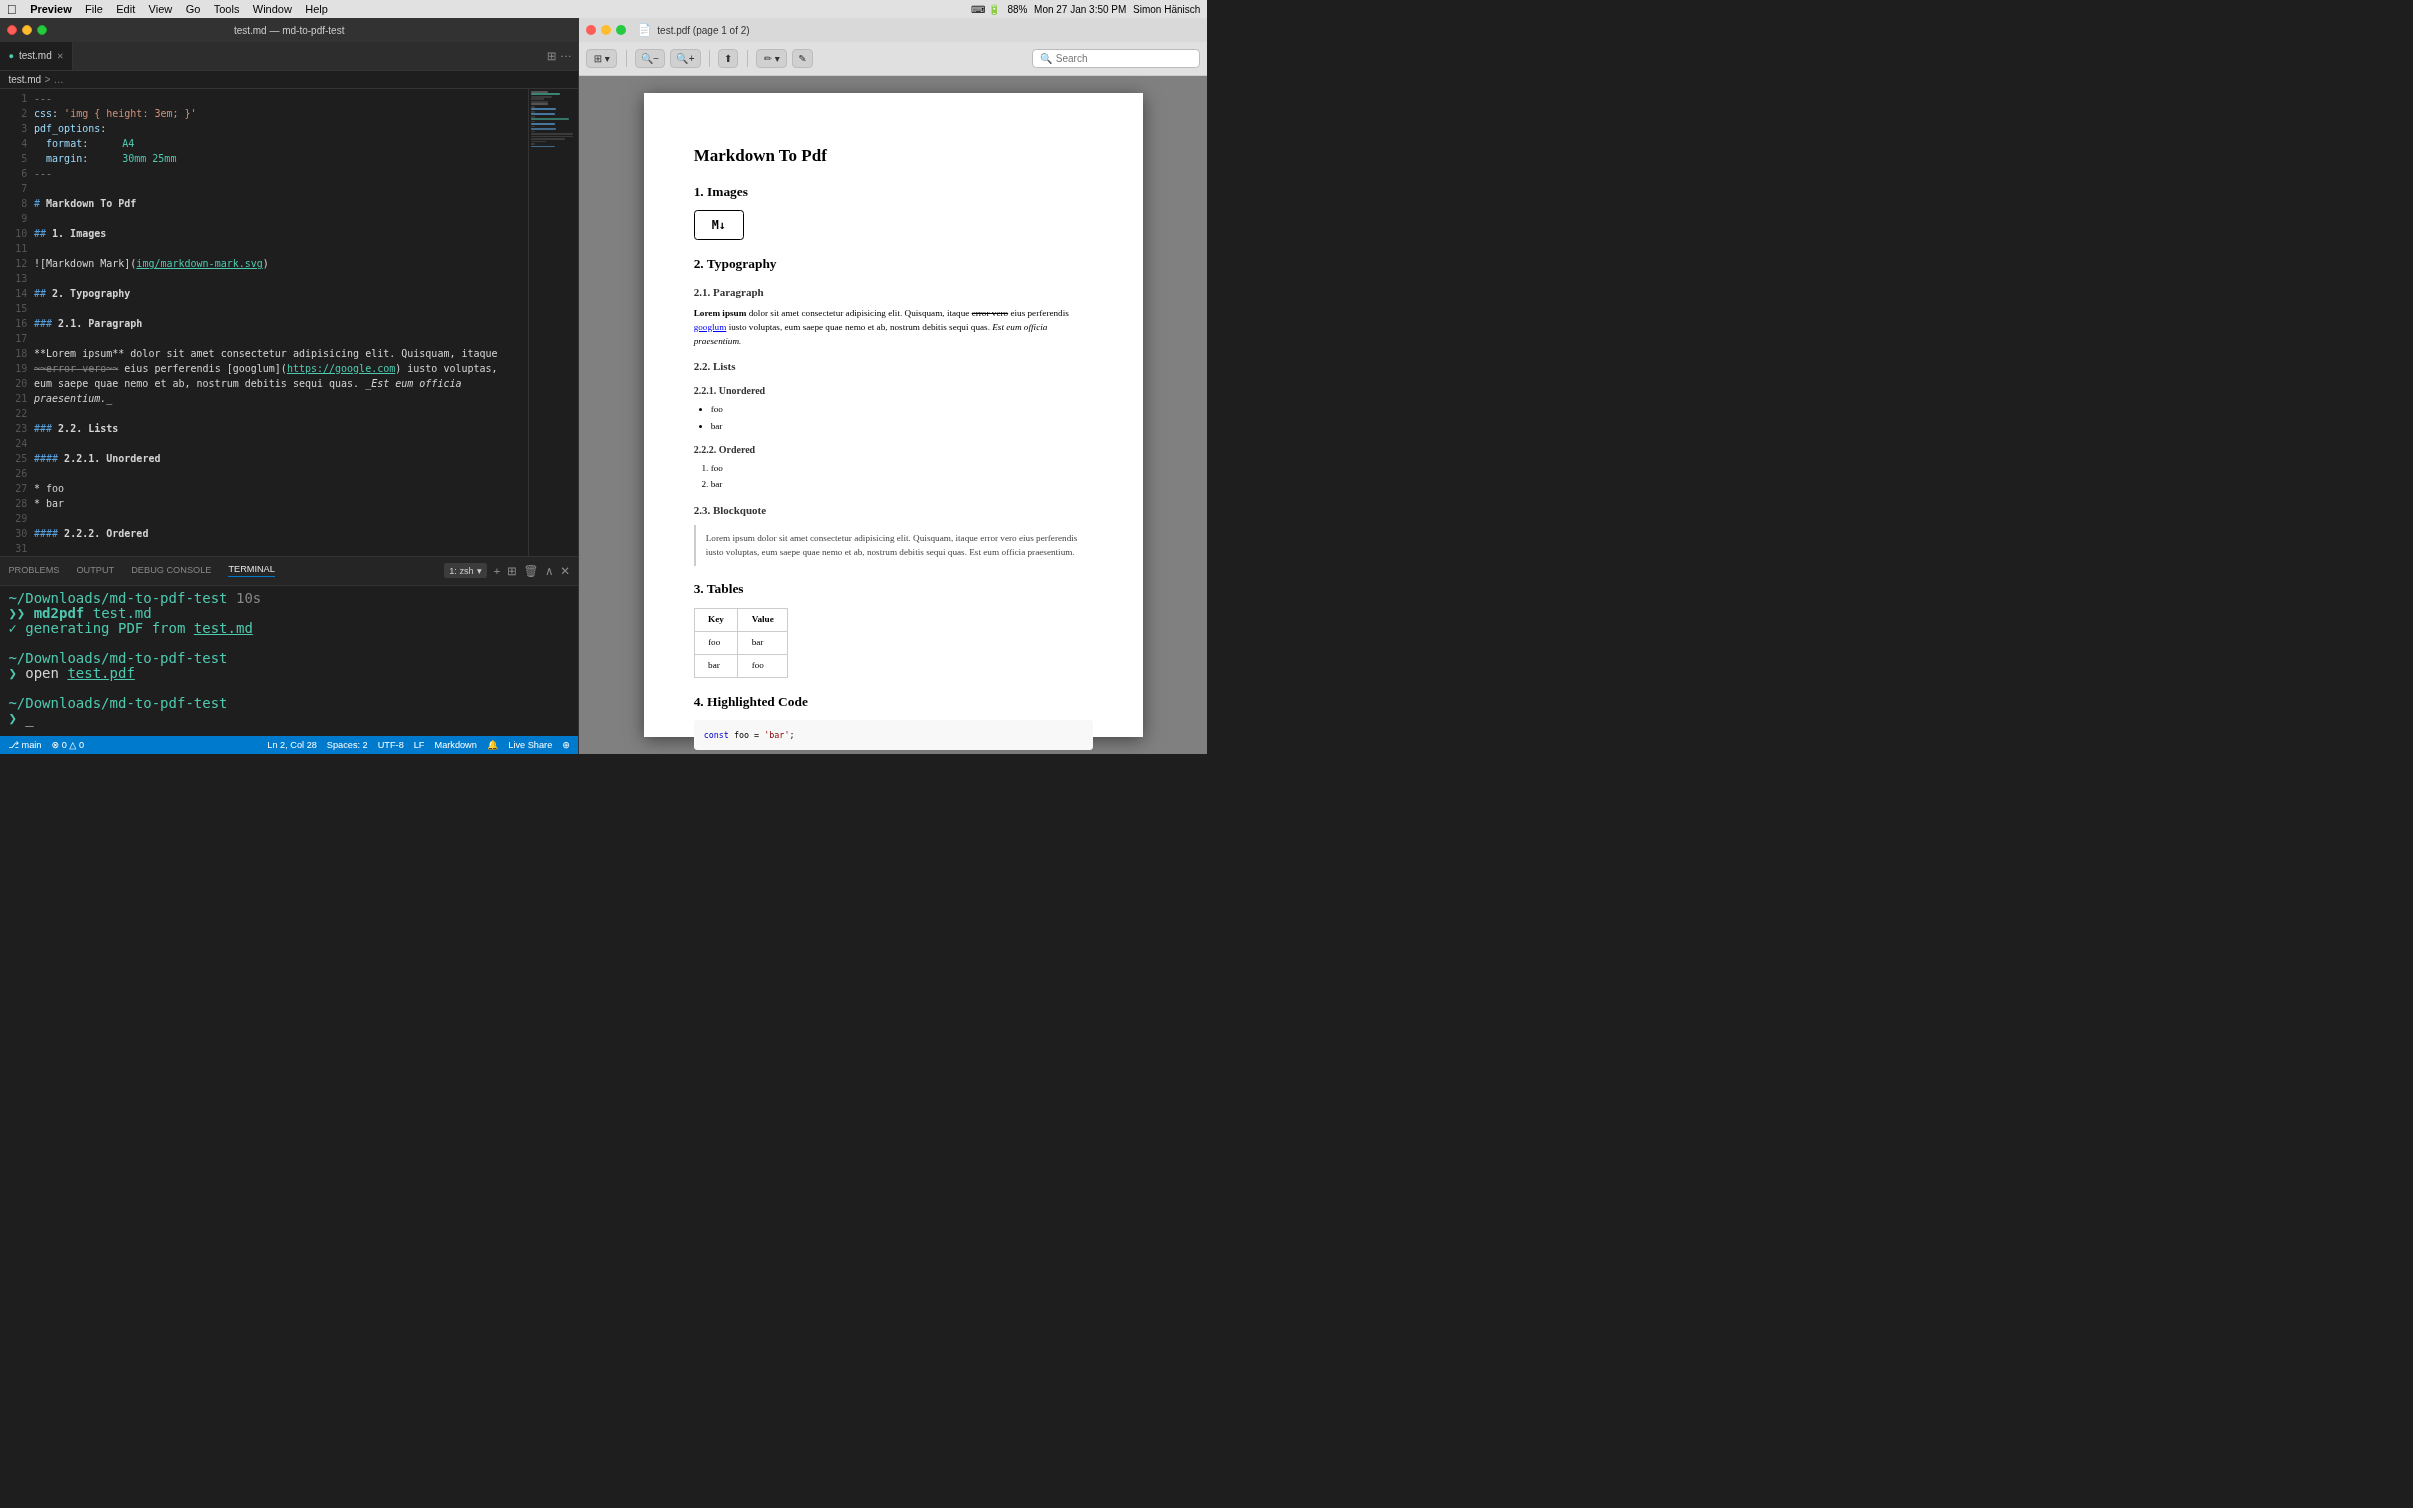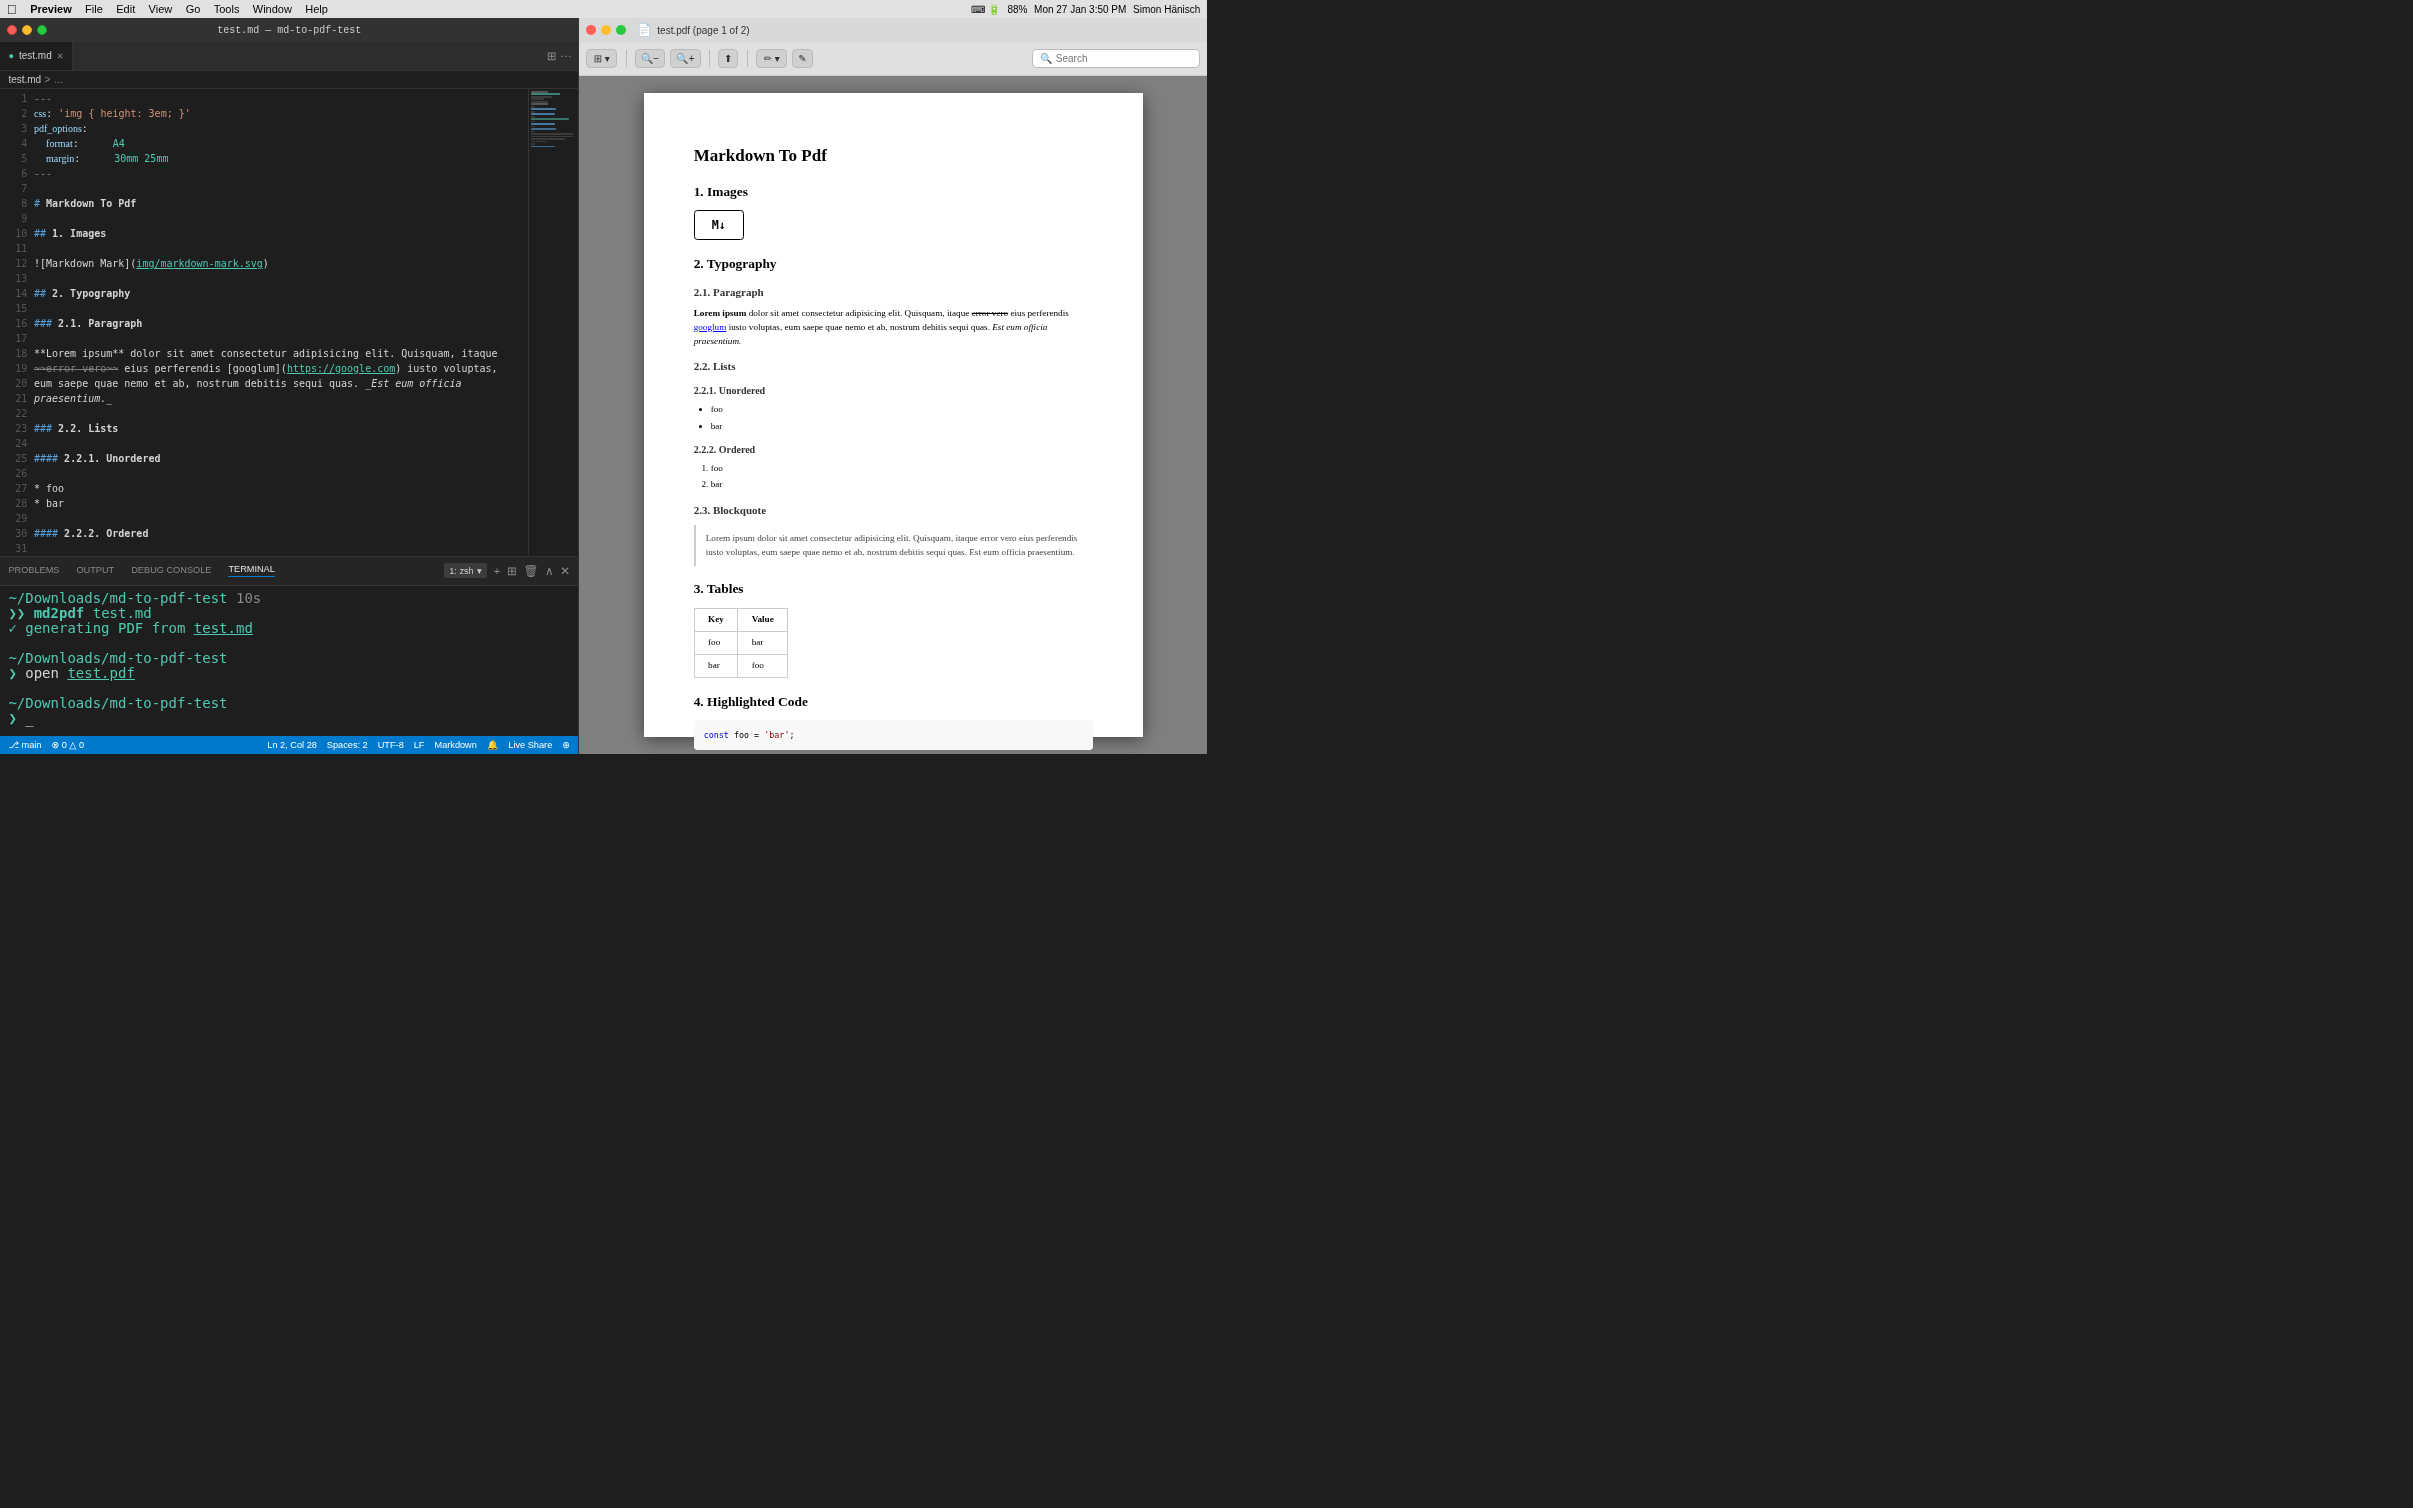--- a/index.html
+++ b/index.html
@@ -62,7 +62,6 @@
       color: #cccccc;
       position: relative;
       flex-shrink: 0;
-      font-family: Liberation Mono, monospace;
     }
     .traffic-lights {
       position: absolute;

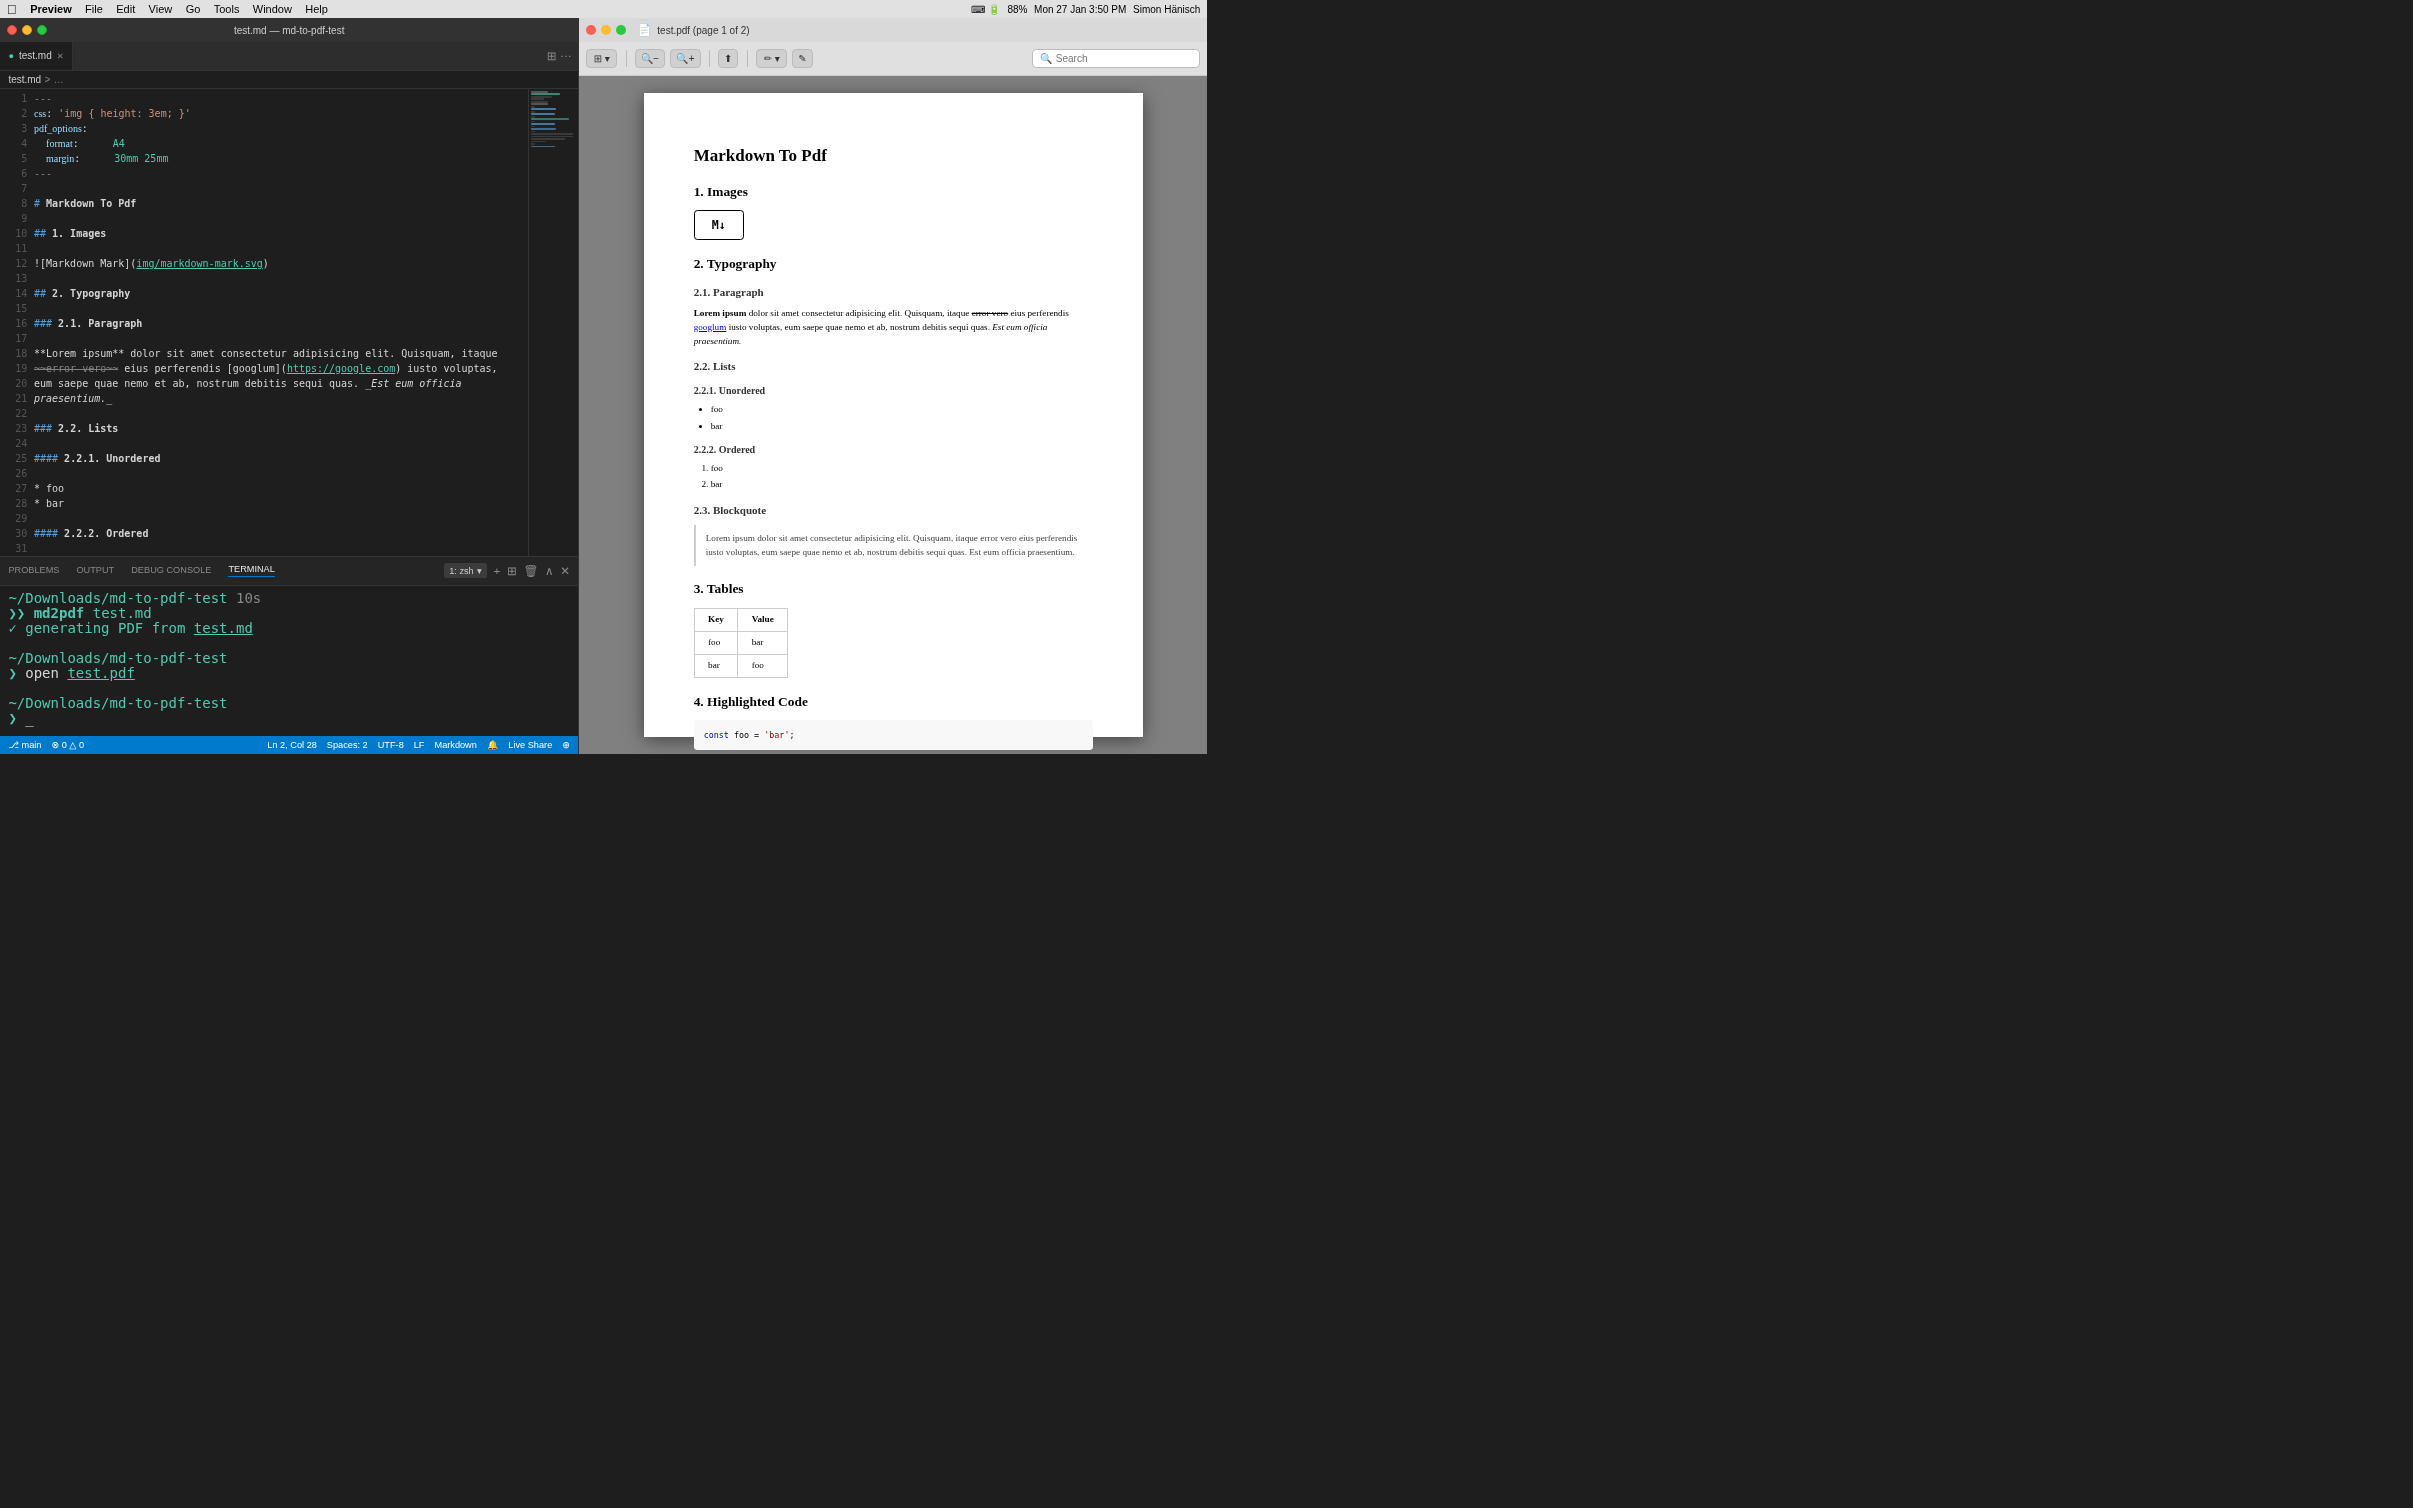--- a/index.html
+++ b/index.html
@@ -164,7 +164,7 @@
     .c-blue { color: #569cd6; }
     .c-green { color: #4ec9b0; margin-left: 28px; }
     .c-orange { color: #ce9178; margin-top: 14px; }
-    .c-light-blue { color: #9cdcfe; font-family: Liberation Serif, serif; }
+    .c-light-blue { color: #9cdcfe; }
     .c-white { color: #d4d4d4; }
     .c-link { color: #4ec9b0; text-decoration: underline; }
     .c-italic { font-style: italic; color: #d4d4d4; }

